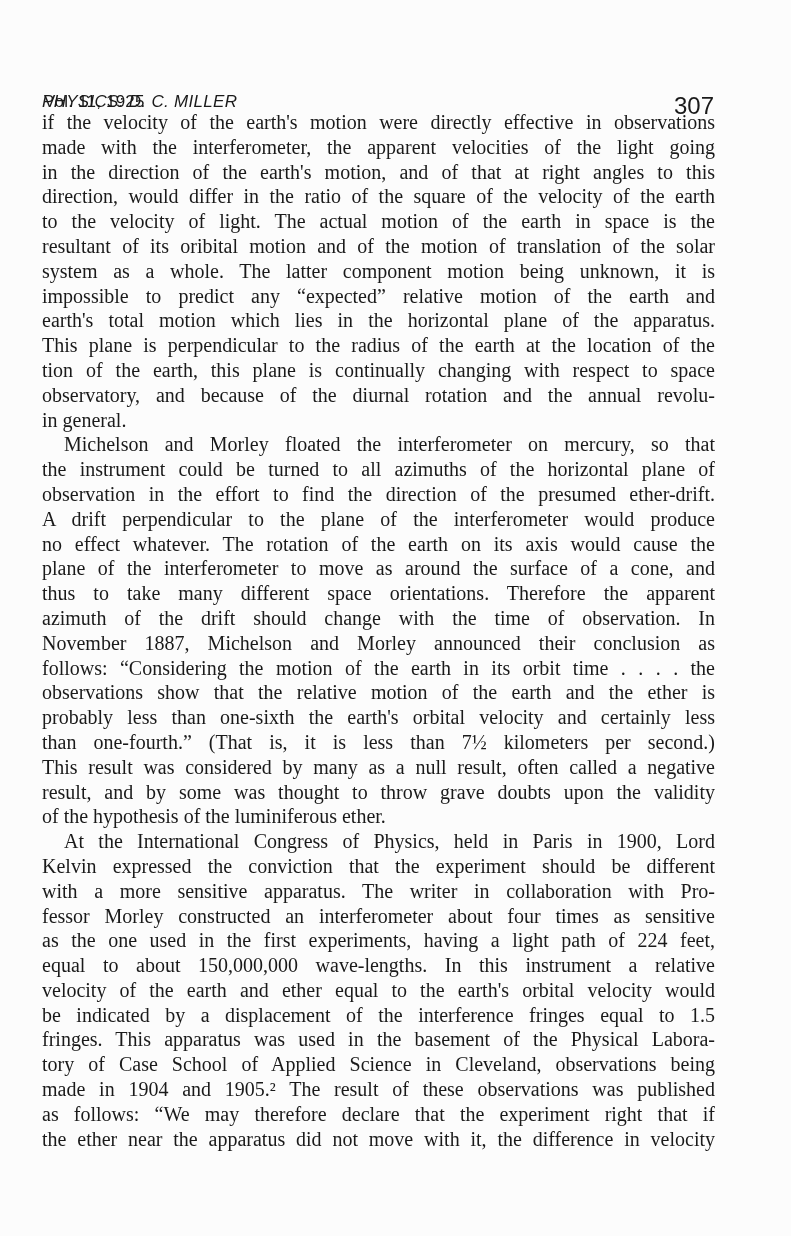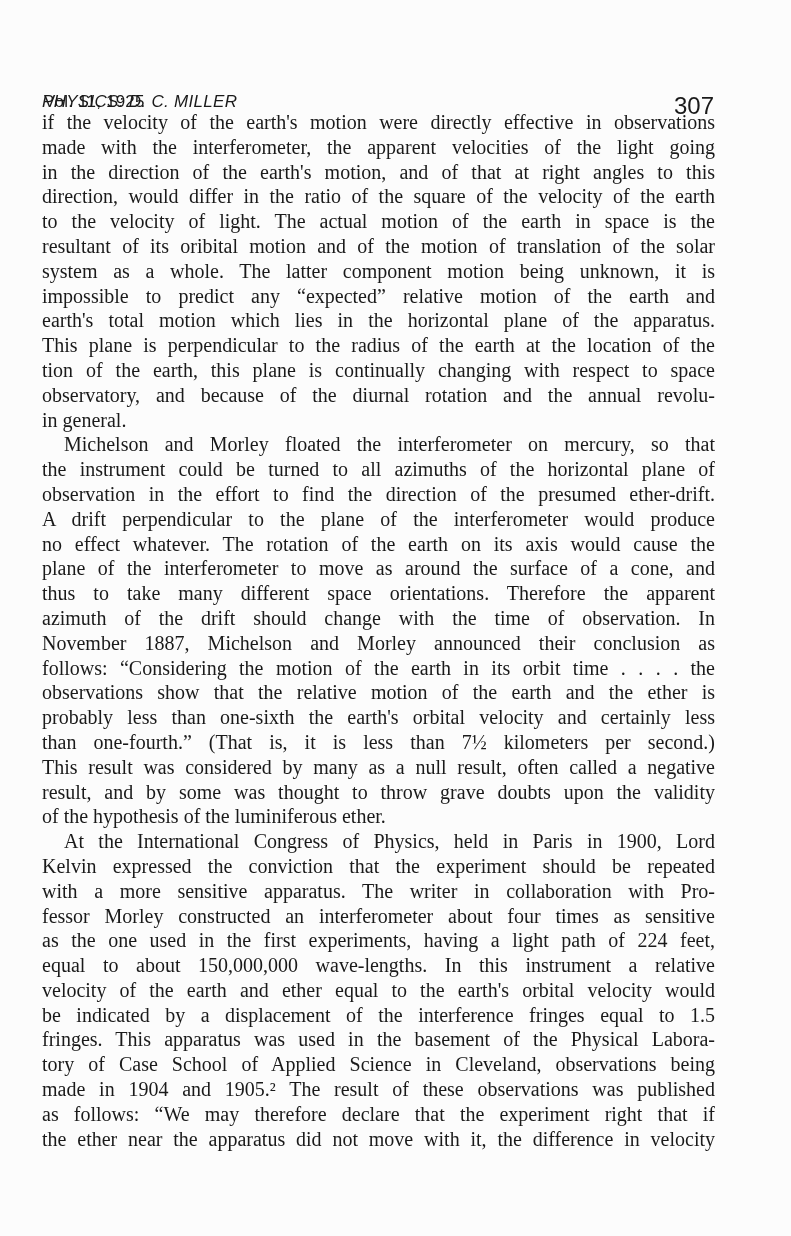--- a/index.html
+++ b/index.html
@@ -65,7 +65,7 @@
     <span class="line">result, and by some was thought to throw grave doubts upon the validity</span>
     <span class="line last">of the hypothesis of the luminiferous ether.</span>
     <span class="line indent">At the International Congress of Physics, held in Paris in 1900, Lord</span>
-    <span class="line">Kelvin expressed the conviction that the experiment should be repeated</span>
+    <span class="line">Kelvin expressed the conviction that the experiment should be different</span>
     <span class="line">with a more sensitive apparatus.  The writer in collaboration with Pro-</span>
     <span class="line">fessor Morley constructed an interferometer about four times as sensitive</span>
     <span class="line">as the one used in the first experiments, having a light path of 224 feet,</span>

